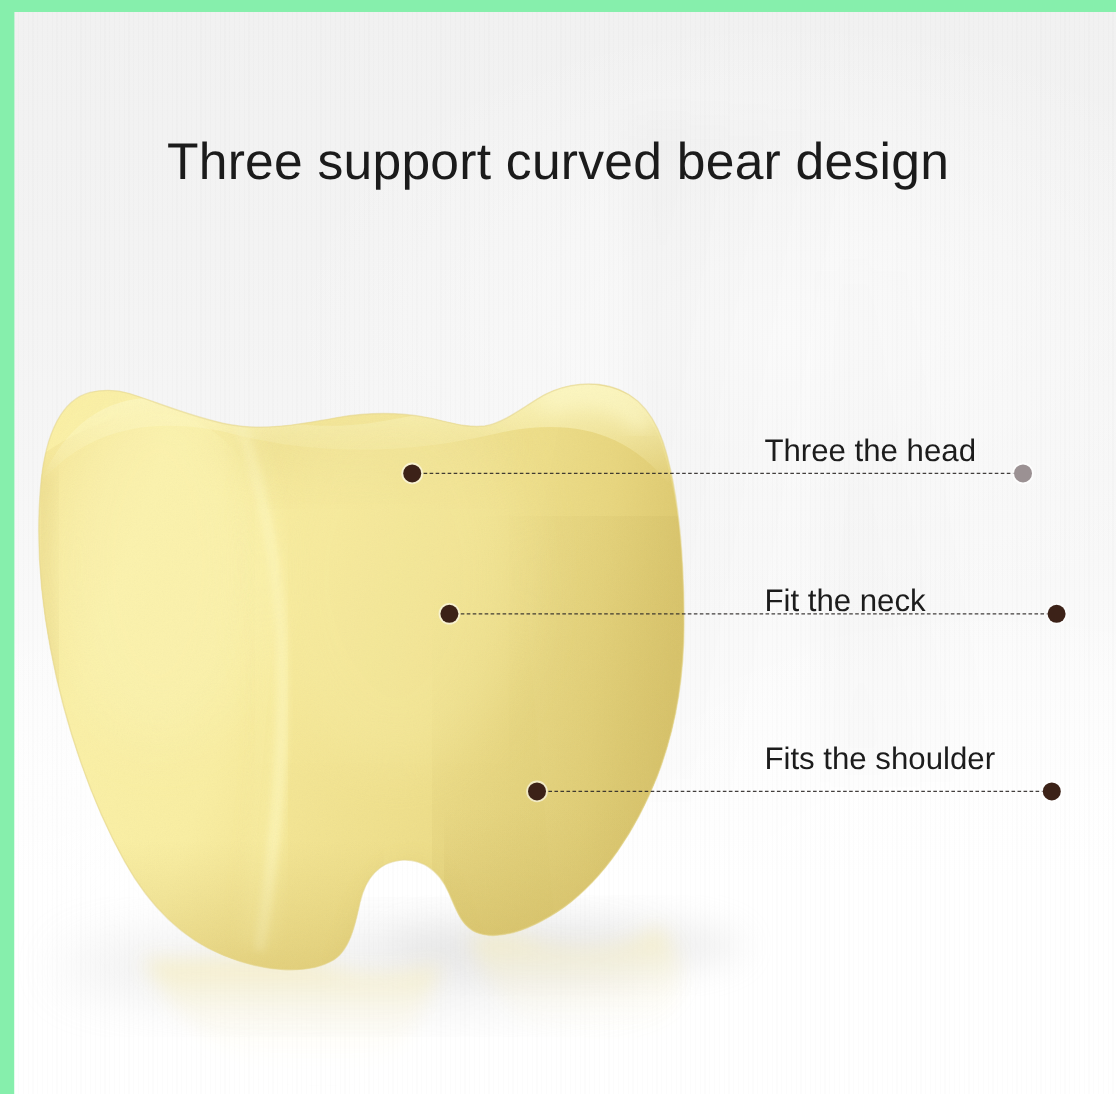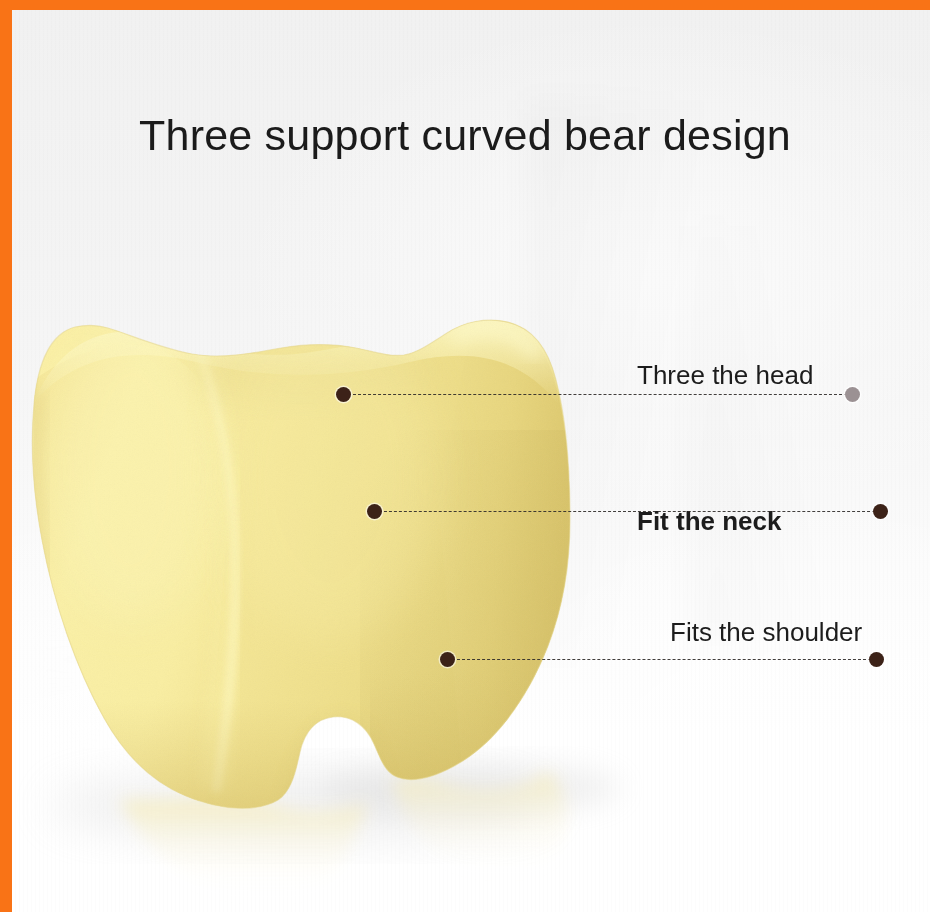--- a/index.html
+++ b/index.html
@@ -18,7 +18,7 @@
     width: 930px;
     height: 912px;
     overflow: hidden;
-    background: #f97316;
+    background: #86efac;
   }
 
   

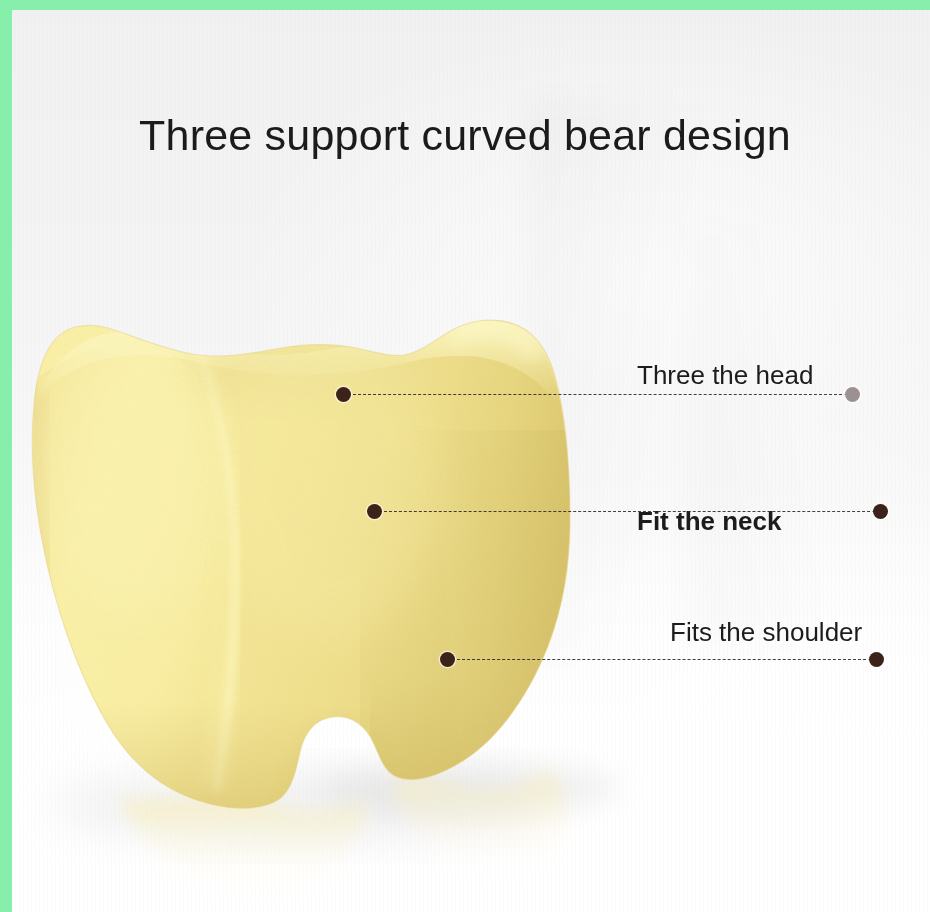--- a/index.html
+++ b/index.html
@@ -369,7 +369,7 @@
   </div>
 
   <div class="callout">
-    <div class="callout-label" style="left:637px; top:506px;font-weight:bold;">Fit the neck</div>
+    <div class="callout-label" style="left:637px; top:485px;">Fit the neck</div>
     <div class="callout-line" style="left:374px; top:511px; width:506px;"></div>
     <div class="callout-dot" style="left:374px; top:511px;"></div>
     <div class="callout-dot" style="left:880px; top:511px;"></div>

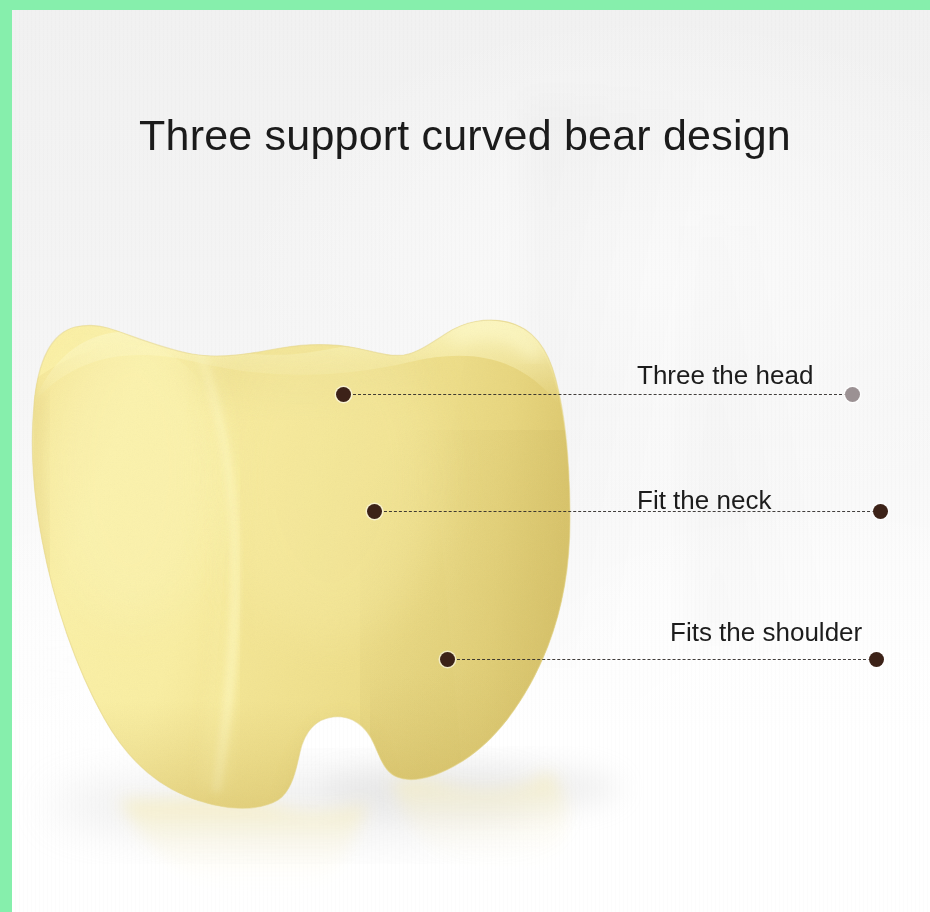--- a/index.html
+++ b/index.html
@@ -376,7 +376,7 @@
   </div>
 
   <div class="callout">
-    <div class="callout-label" style="left:670px; top:617px;">Fits the shoulder</div>
+    <div class="callout-label" style="left:637px; top:617px;">Fits the shoulder</div>
     <div class="callout-line" style="left:447px; top:659px; width:429px;"></div>
     <div class="callout-dot" style="left:447px; top:659px;"></div>
     <div class="callout-dot" style="left:876px; top:659px;"></div>

